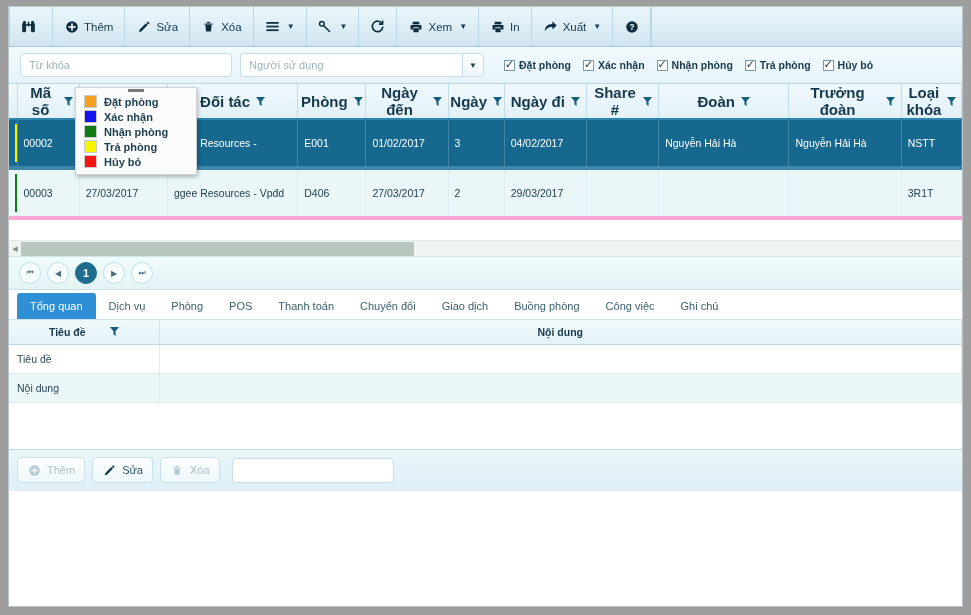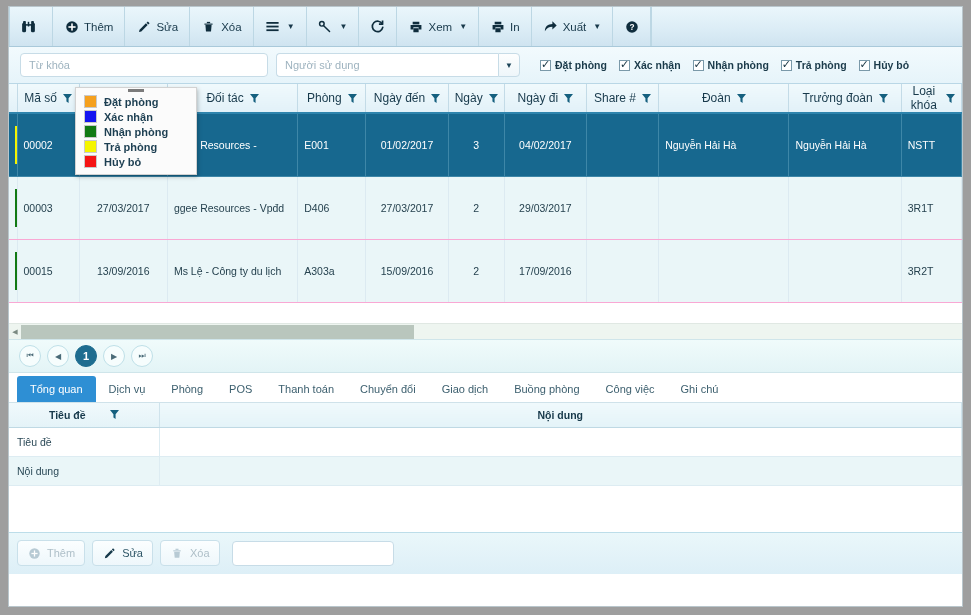--- a/index.html
+++ b/index.html
@@ -65,7 +65,7 @@
     outline: none;
   }
   .txt-input::placeholder { color: #9eb3bf; }
-  #keyword-input { width: 248px; margin-left: 5px; }
+  #keyword-input { width: 212px; margin-left: 5px; }
   .combo { display: flex; align-items: center; }
   #user-input { width: 222px; border-radius: 4px 0 0 4px; border-right: none; }
   .combo-btn {

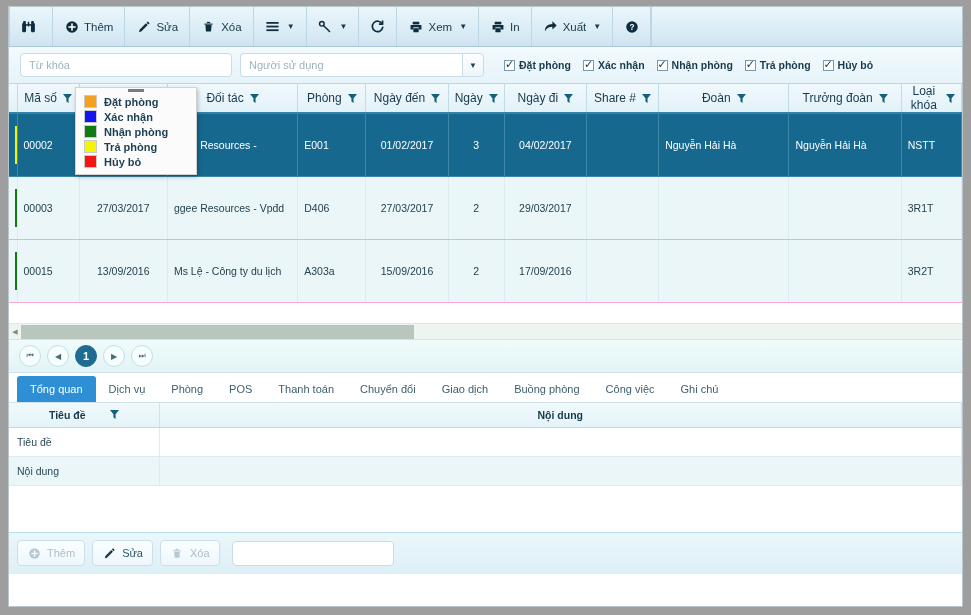--- a/index.html
+++ b/index.html
@@ -103,8 +103,8 @@
     background: linear-gradient(to bottom, #f0f9fc 0%, #e2f1f8 100%);
     border-right: 1px solid #c3dbe7;
     border-bottom: 2px solid #2e84ad;
-    font-size: 12px;
-    font-weight: normal;
+    font-size: 15px;
+    font-weight: bold;
     color: #17394b;
     padding: 0 6px;
     position: relative;

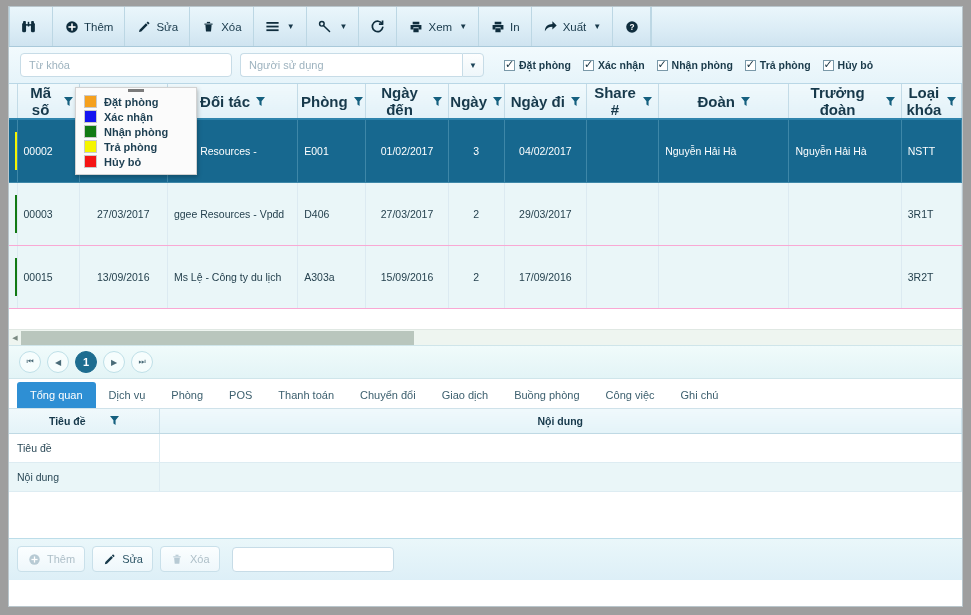--- a/index.html
+++ b/index.html
@@ -114,10 +114,10 @@
   table.grid td {
     height: 38px;
     border-right: 1px solid #dceaf1;
-    border-bottom: 1px solid #f9a8d4;
+    border-bottom: 4px solid #f9a8d4;
     font-size: 10.5px;
     color: #26424f;
-    padding: 12px 6px;
+    padding: 4px 6px;
     vertical-align: middle;
     overflow: hidden;
   }

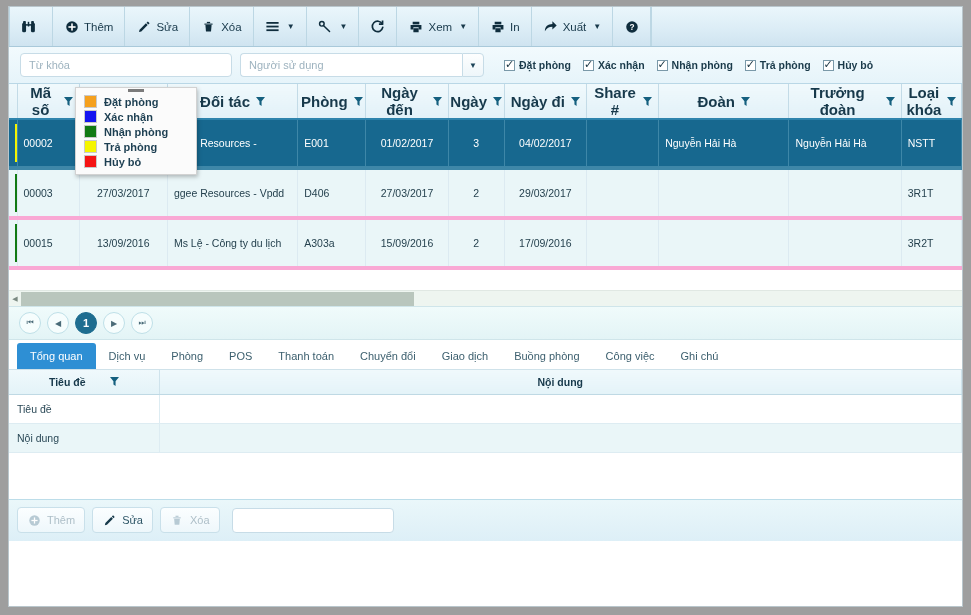--- a/index.html
+++ b/index.html
@@ -124,7 +124,7 @@
   tr.row-alt td { background: #eaf6f8; }
   tr.row-plain td { background: #ffffff; }
   tr.row-selected td { background: #17688f; color: #ffffff; border-right-color: #3e87a8; border-bottom-color: #3e87a8; }
-  td.c-num, td.c-date, td.c-center { text-align: center; }
+  td.c-num, td.c-date, td.c-center { }
   td.c-code { text-align: left; padding-left: 10px; }
   th.col-status, td.col-status { width: 8px; padding: 0; border-right: none; }
   .status-bar { width: 8px; height: 38px; display: block; }

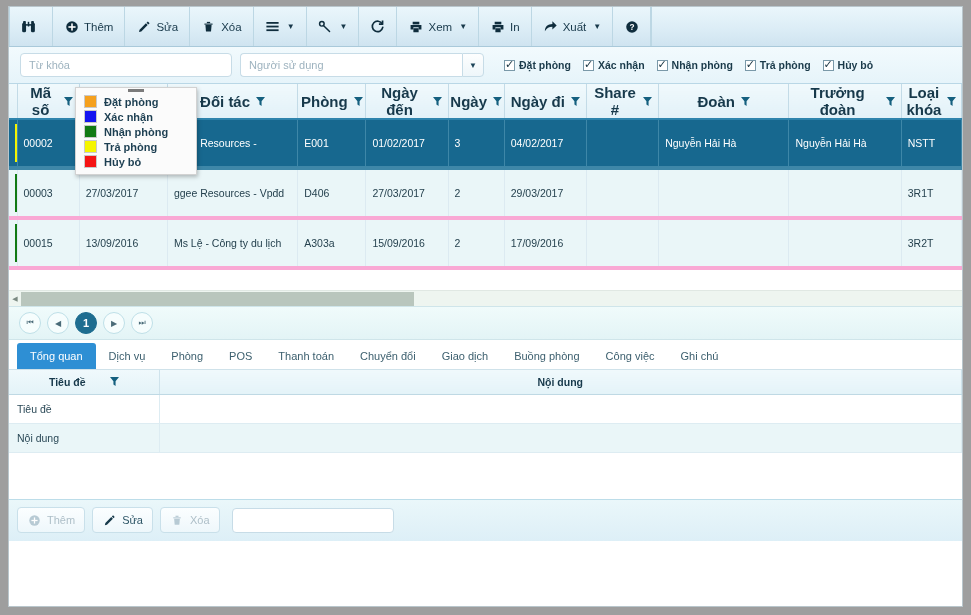--- a/index.html
+++ b/index.html
@@ -567,22 +567,6 @@
         </tr>
 
 
-        <tr class="row-alt">
-          <td class="col-status">
-            <span class="status-bar" style="background:#127a14"></span>
-          </td>
-          <td class="c-code">00015</td>
-          <td class="c-date">13/09/2016</td>
-          <td>Ms Lệ - Công ty du lịch</td>
-          <td>A303a</td>
-          <td class="c-date">15/09/2016</td>
-          <td class="c-num">2</td>
-          <td class="c-date">17/09/2016</td>
-          <td></td>
-          <td></td>
-          <td></td>
-          <td>3R2T</td>
-        </tr>
       </tbody>
     </table>
 

